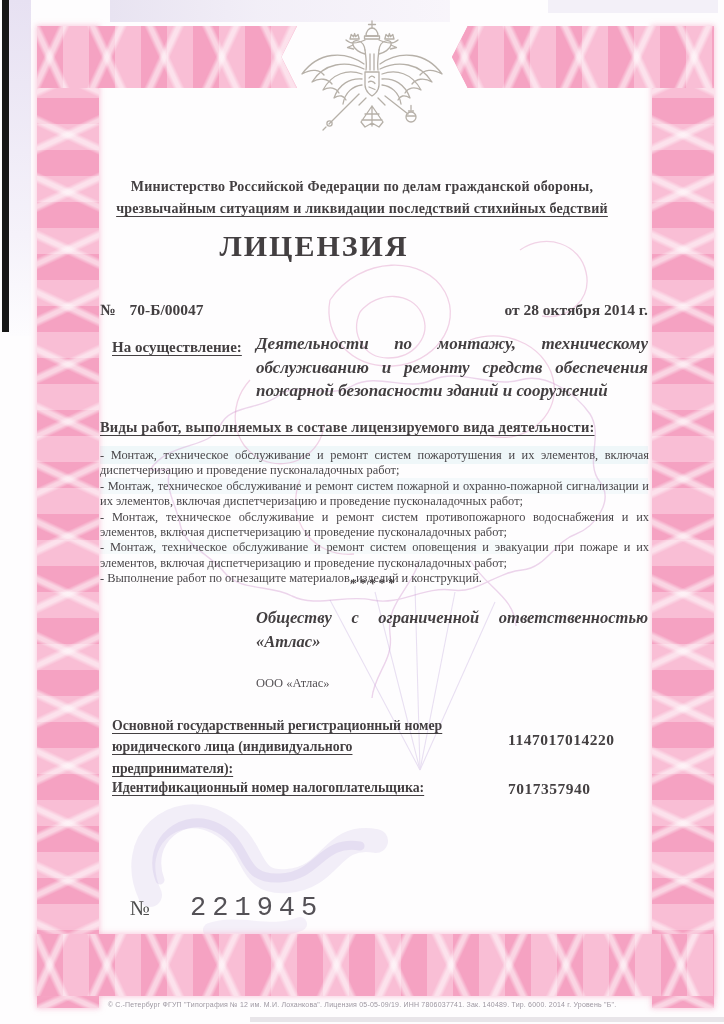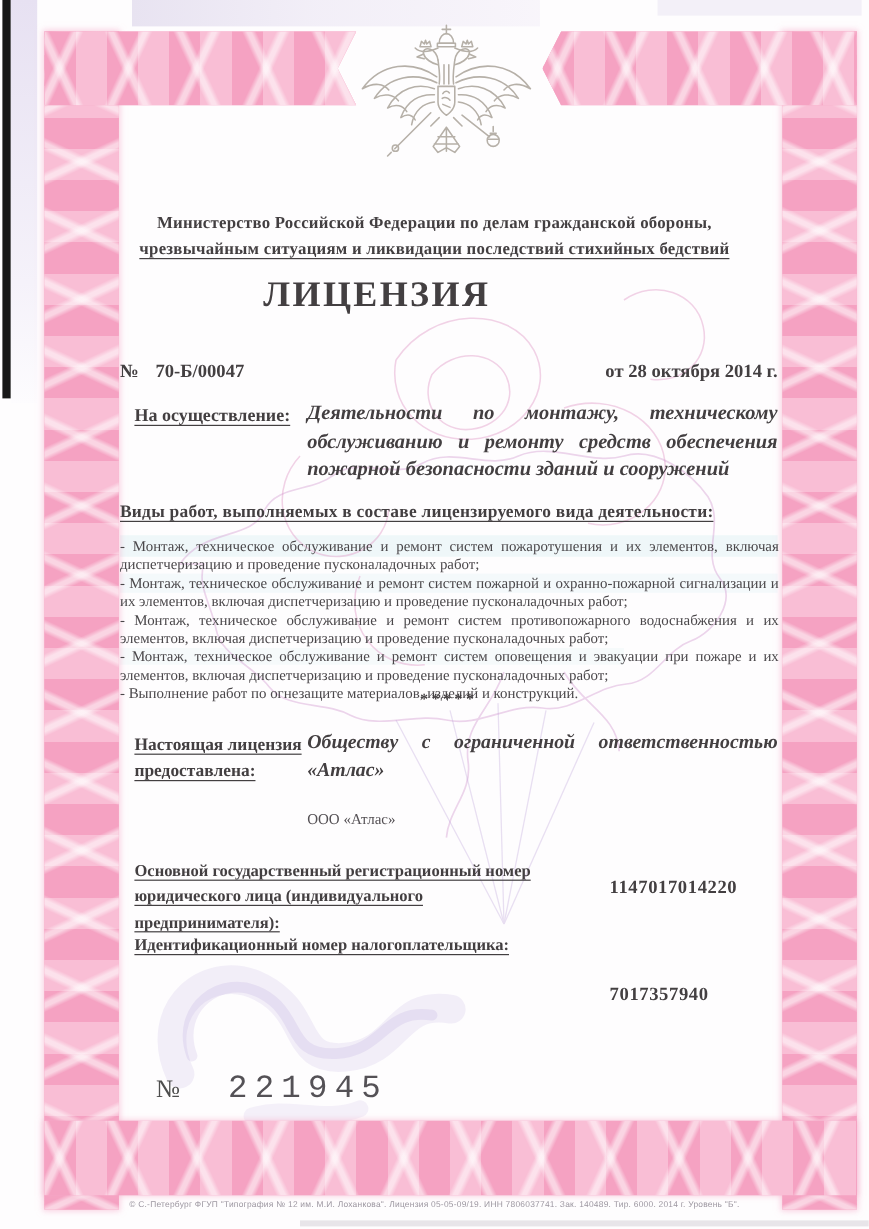--- a/index.html
+++ b/index.html
@@ -191,10 +191,6 @@
   </div>
   <div class="t stars">*****</div>
 
-  <div class="t b grantee-label">
-    <span class="u">Настоящая лицензия</span><br>
-    <span class="u">предоставлена:</span>
-  </div>
   <div class="t grantee-name">Обществу с ограниченной ответственностью «Атлас»</div>
   <div class="t grantee-short">ООО «Атлас»</div>
 

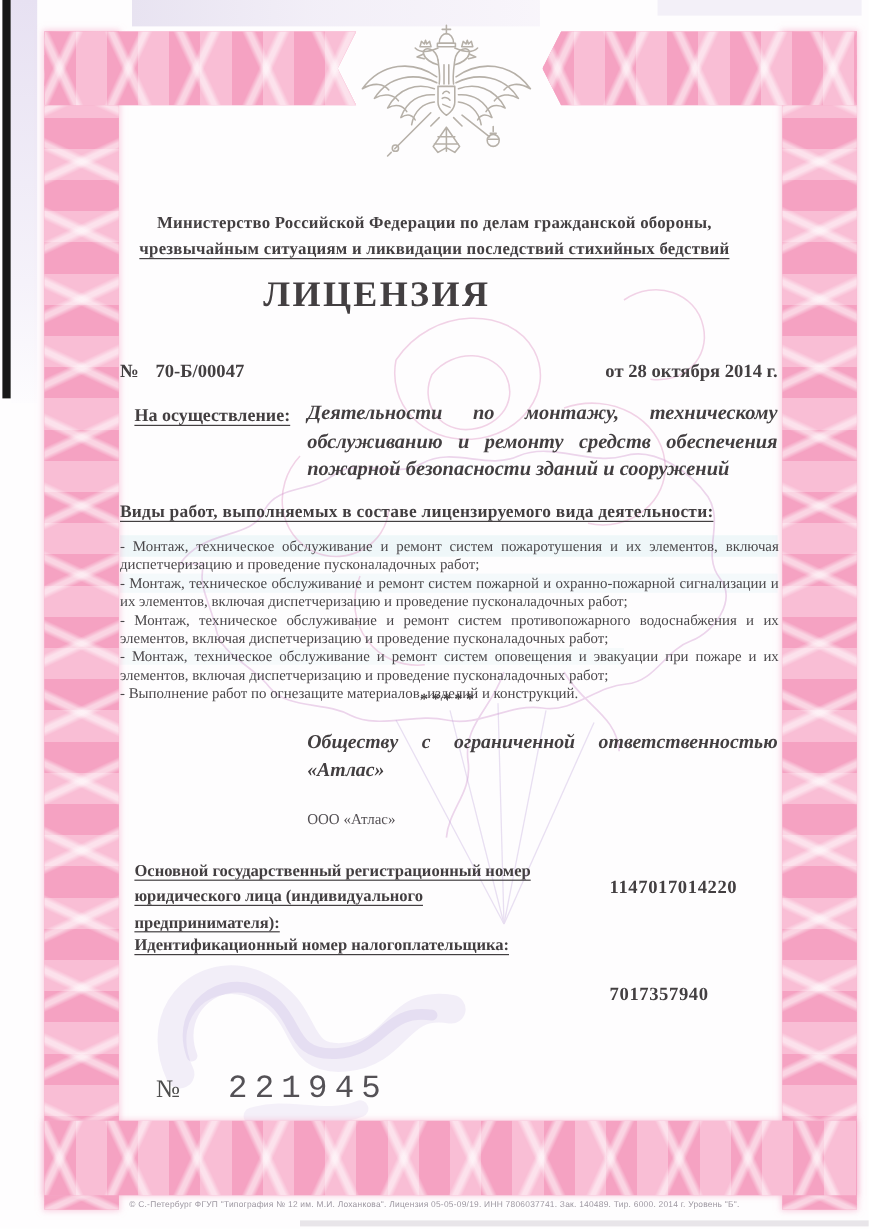--- a/index.html
+++ b/index.html
@@ -65,7 +65,7 @@
   .ogrn-label{top:715px;left:112px;width:352px;font-size:13.8px;line-height:1.55;}
   .ogrn-value{top:731px;left:508px;font-size:15.5px;letter-spacing:.5px;}
   .inn-label{top:780px;left:112px;font-size:13.8px;}
-  .inn-value{top:780px;left:508px;font-size:15.5px;letter-spacing:.5px;margin-top:40px;}
+  .inn-value{top:780px;left:508px;font-size:15.5px;letter-spacing:.5px;}
   .serial{top:893px;left:130px;display:flex;align-items:baseline;color:#4d4d4d;}
   .serial .no{font-size:21px;margin-right:40px;}
   .serial .digits{font-family:"Liberation Mono","DejaVu Sans Mono",monospace;font-size:27px;

